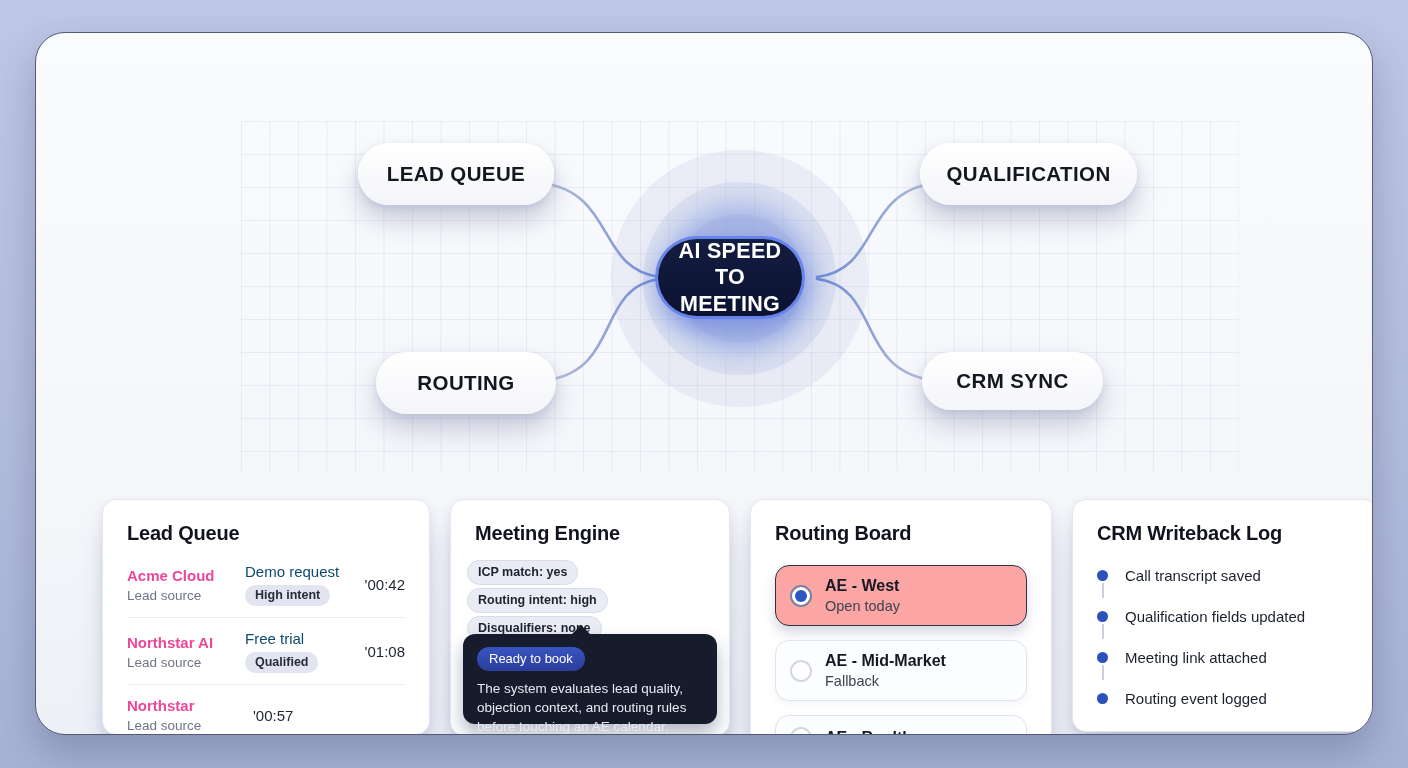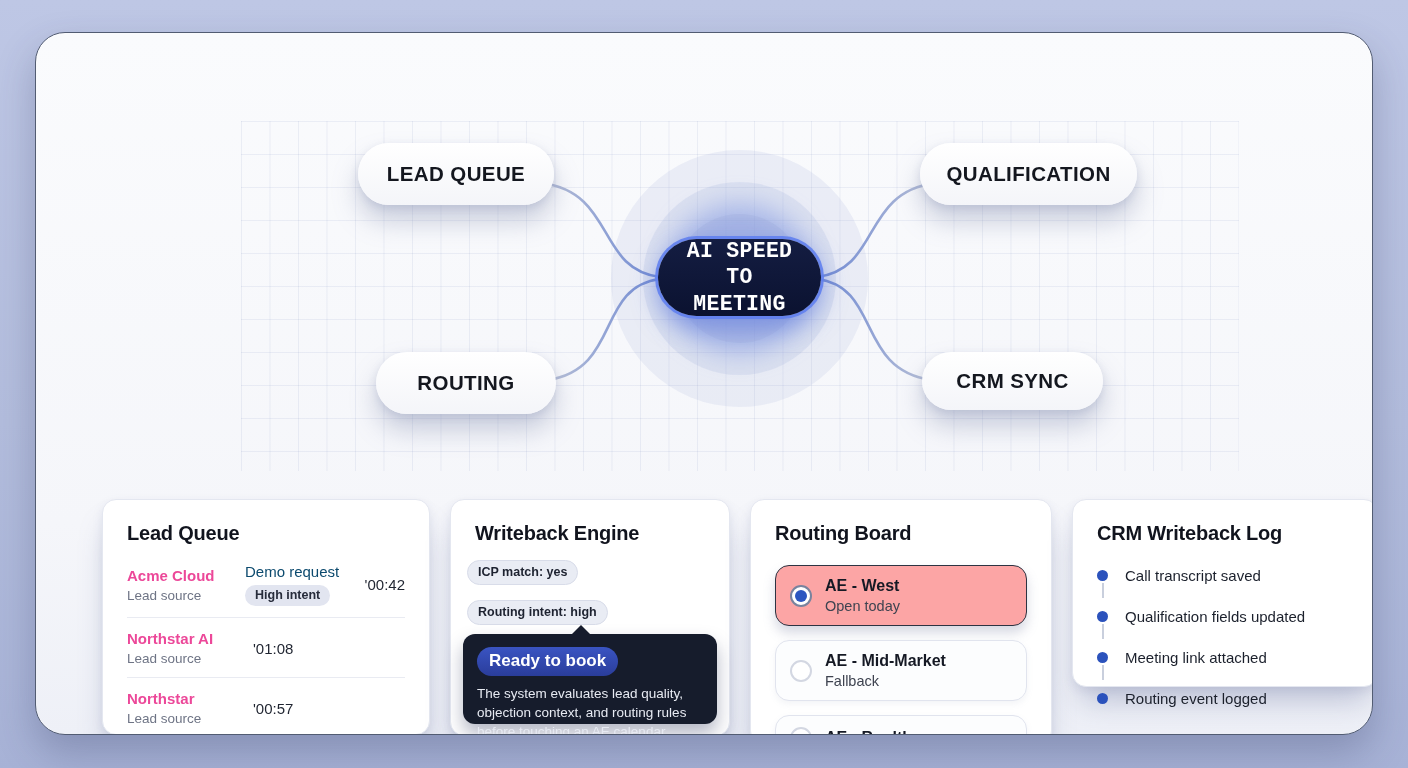--- a/index.html
+++ b/index.html
@@ -50,14 +50,13 @@
   .node-crm-sync      { left:886px; top:319px; width:181px; height:58px; }
 
   .center-pill {
-    position:absolute; left:622px; top:206px; width:163px; height:77px;
+    position:absolute; left:622px; top:206px; width:144px; height:77px;
     display:flex; align-items:center; justify-content:center; text-align:center;
     background:linear-gradient(180deg,#141d42 0%,#0b1230 100%);
     border-radius:40px; padding:0 16px;
     box-shadow:0 0 0 3px rgba(96,128,238,.9), 0 10px 26px rgba(80,110,220,.5);
     color:#ffffff; font-weight:800; font-size:21.5px; line-height:1.23; letter-spacing:.3px;
     cursor:pointer;
-    font-family:Liberation Mono, monospace;
   }
 
   

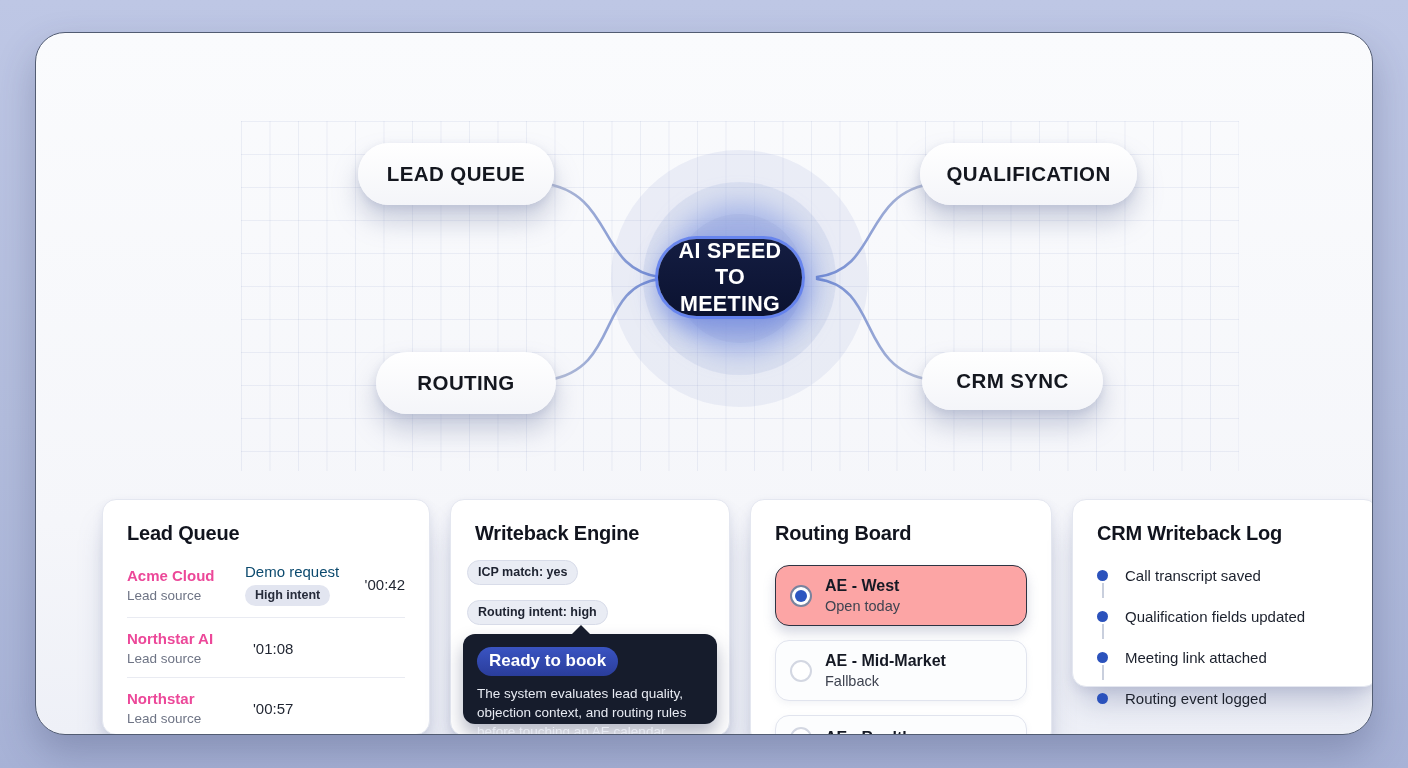--- a/index.html
+++ b/index.html
@@ -219,7 +219,7 @@
     </div>
 
     <div class="card card-decision">
-      <div class="card-title">Writeback Engine</div>
+      <div class="card-title">Meeting Engine</div>
       <div class="chip-wrap">
         <span class="chip">ICP match: yes</span>
         <span class="chip">Routing intent: high</span>

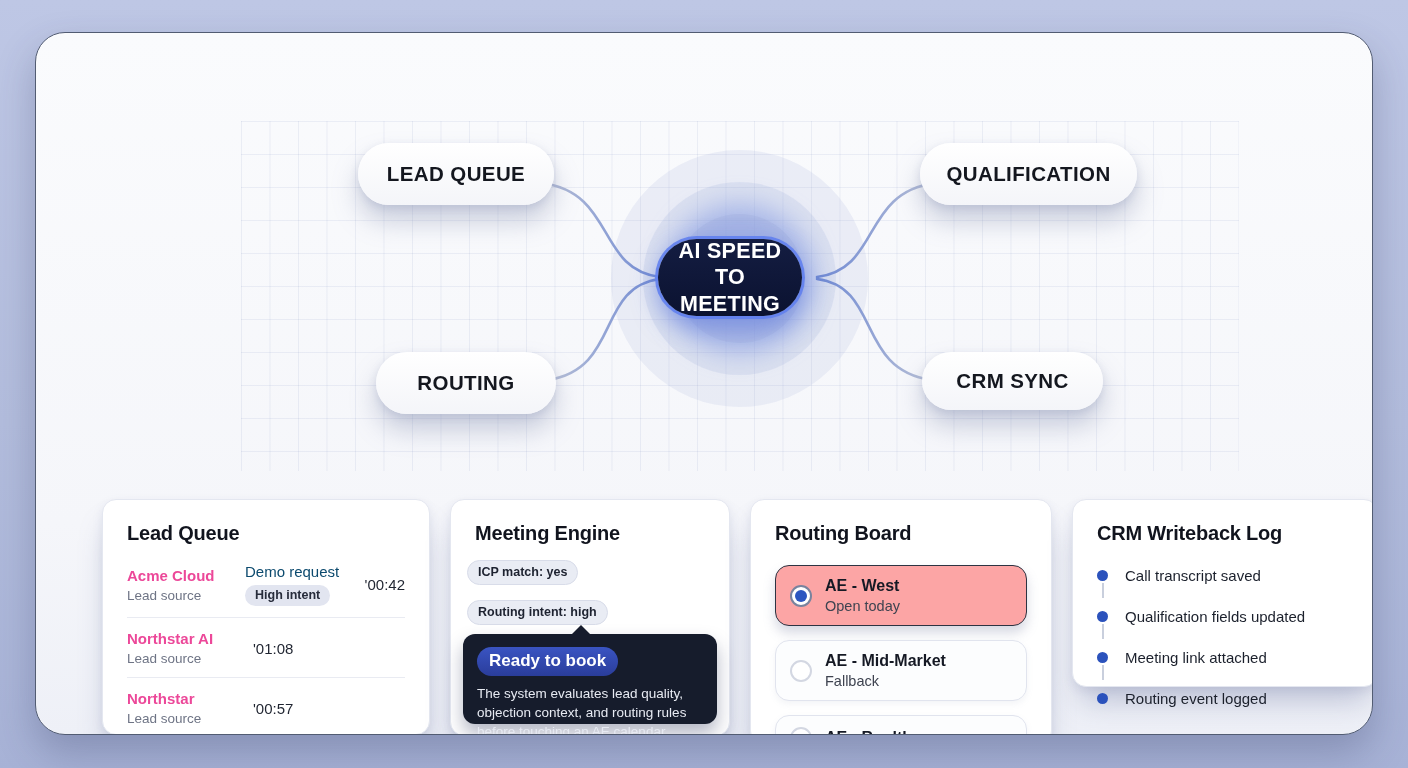--- a/index.html
+++ b/index.html
@@ -133,7 +133,7 @@
   .route-sub  { font-size:14.5px; color:#3e4350; margin-top:3px; }
 
   
-  .card-crm { left:1036px; width:306px; height:188px; }
+  .card-crm { left:1036px; width:306px; height:233px; }
   .log-list { margin:10px 24px 0; }
   .log-item { position:relative; display:flex; align-items:center; gap:17px; height:41px; }
   .log-dot { width:11px; height:11px; border-radius:50%; background:#2b52bc; flex:none; }

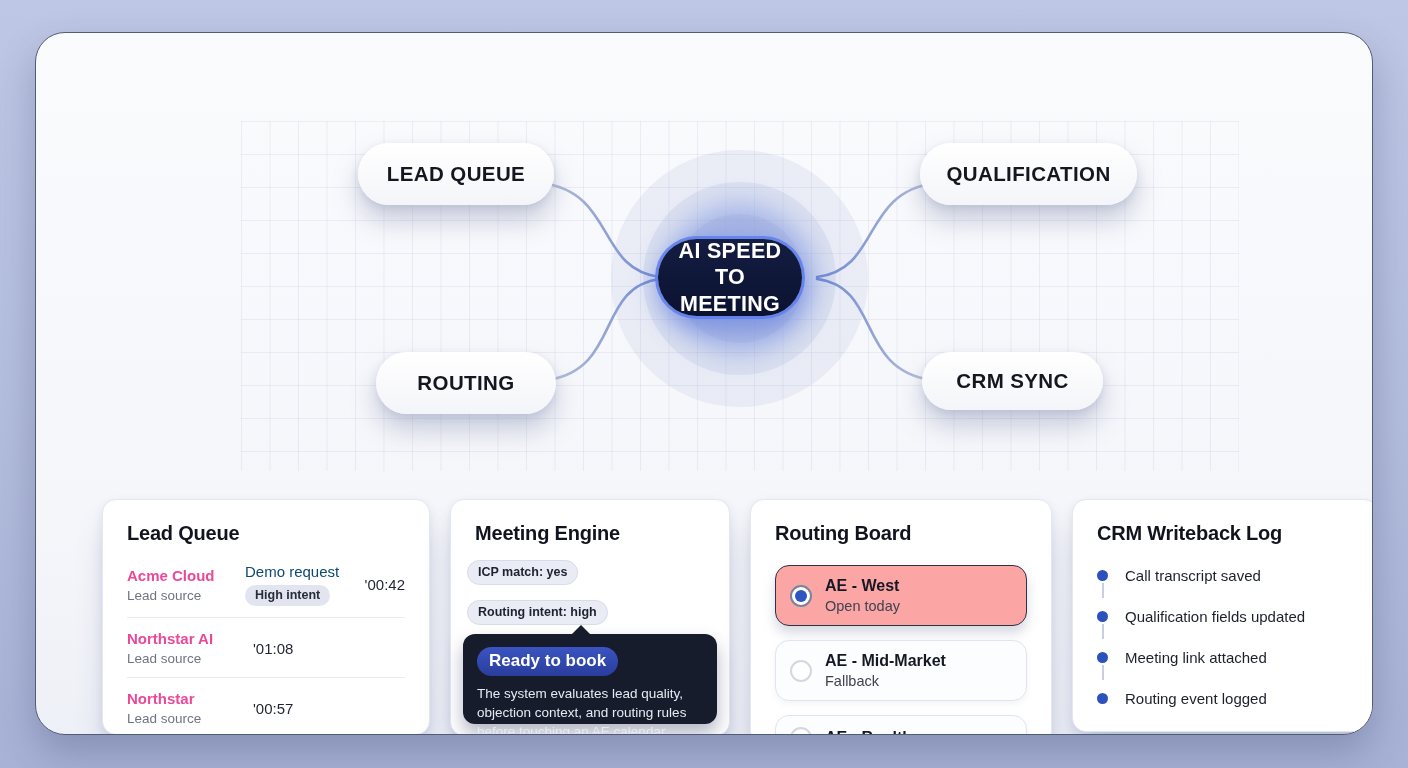--- a/index.html
+++ b/index.html
@@ -87,7 +87,7 @@
 
   
   .card-decision { left:414px; width:280px; height:237px; }
-  .chip-wrap { display:flex; flex-wrap:wrap; gap:15px; margin:15px 14px 0 16px; }
+  .chip-wrap { display:flex; flex-wrap:wrap; gap:3px; margin:15px 14px 0 16px; }
   .chip {
     padding:4px 10px 5px; background:#e9ecf4; border:1px solid #d8dce9;
     border-radius:999px; font-size:12.5px; font-weight:700; color:#1d2230; white-space:nowrap;

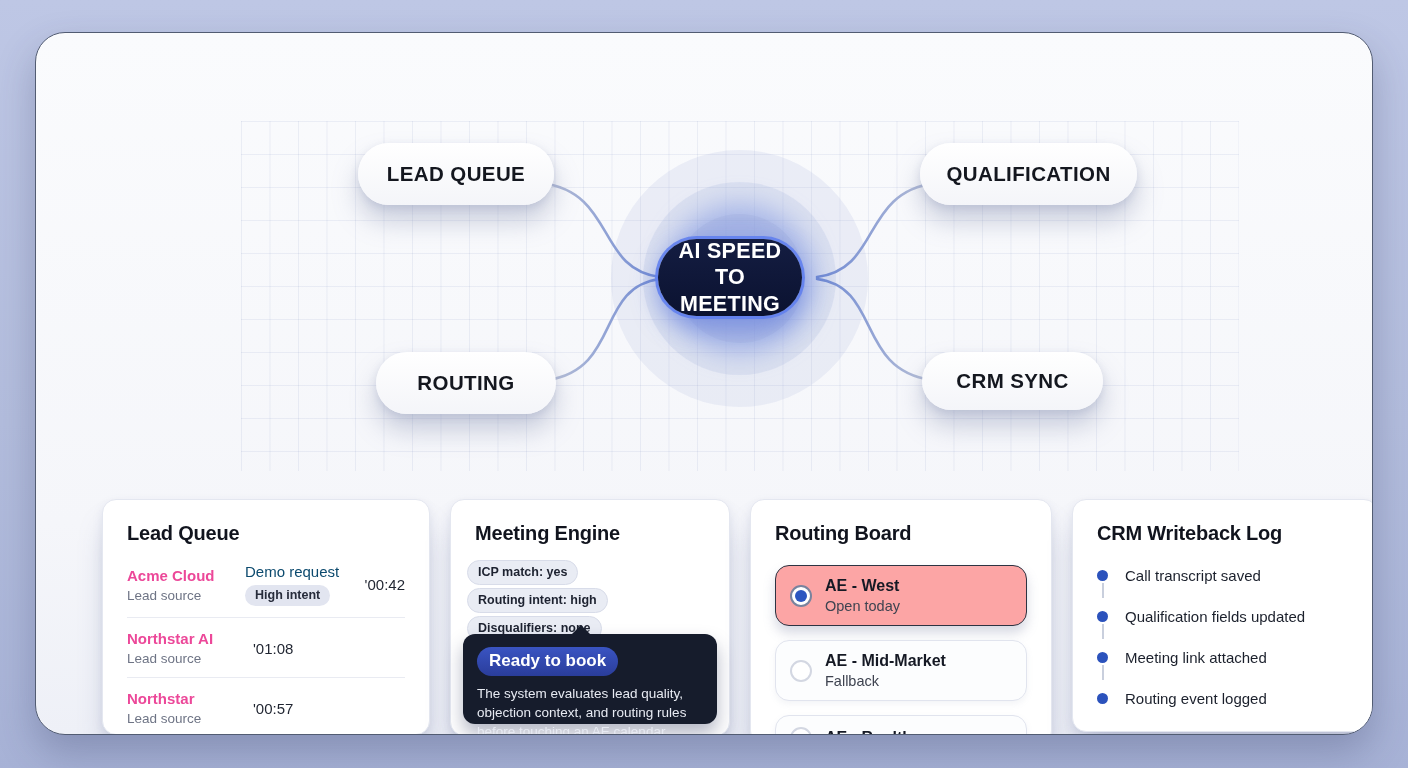--- a/index.html
+++ b/index.html
@@ -206,6 +206,10 @@
             <div class="lead-name">Northstar AI</div>
             <div class="lead-sub">Lead source</div>
           </div>
+          <div>
+            <div class="lead-detail">Free trial</div>
+            <span class="badge">Qualified</span>
+          </div>
           <div class="lead-time">'01:08</div>
         </div>
         <div class="lead-row">

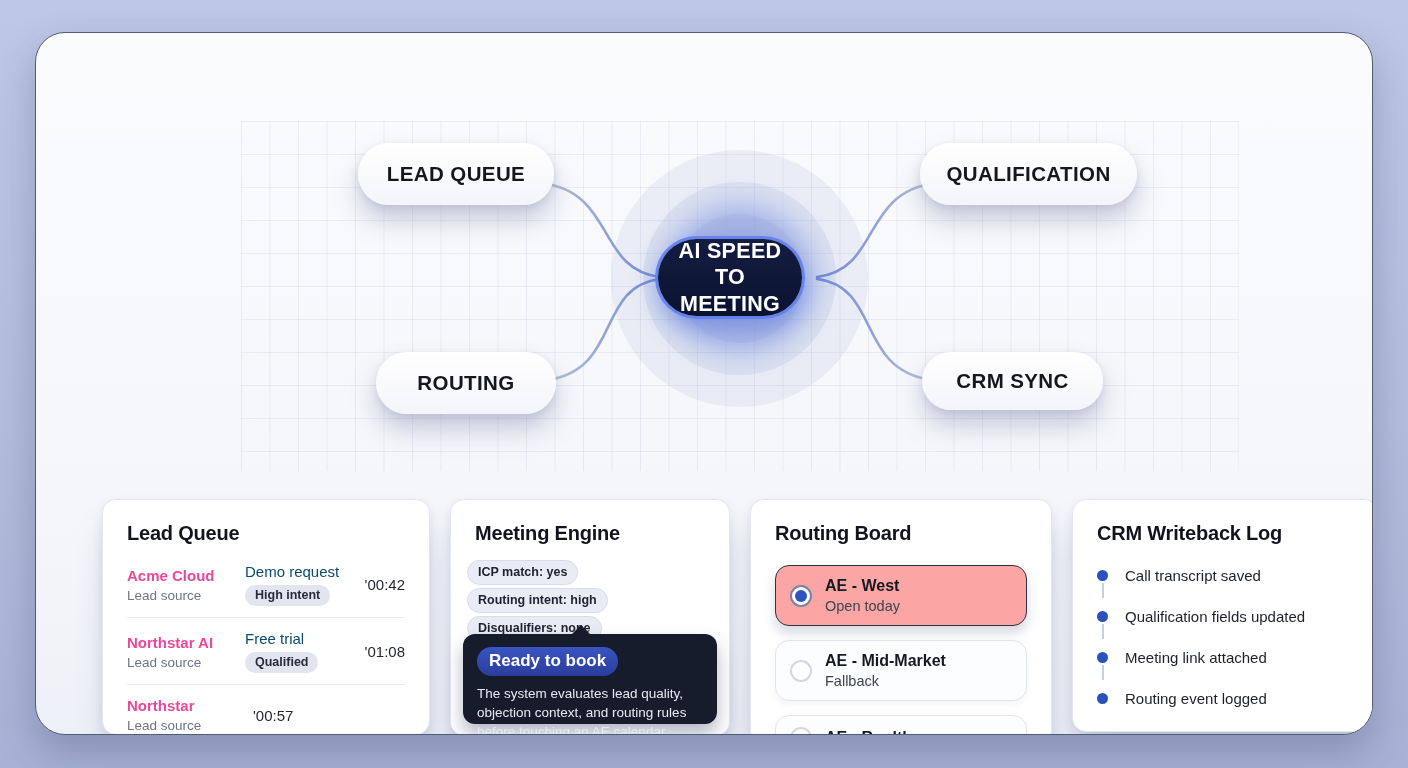--- a/index.html
+++ b/index.html
@@ -105,7 +105,7 @@
   .tooltip-badge {
     display:inline-block; padding:4px 12px 5px;
     background:linear-gradient(180deg,#3a54c2 0%,#2a3d9b 100%);
-    border-radius:999px; color:#ffffff; font-size:17px; font-weight:700;
+    border-radius:999px; color:#ffffff; font-size:13px; font-weight:400;
   }
   .tooltip-text { margin-top:8px; font-size:13.5px; line-height:1.42; color:#e7eaf2; }
 

